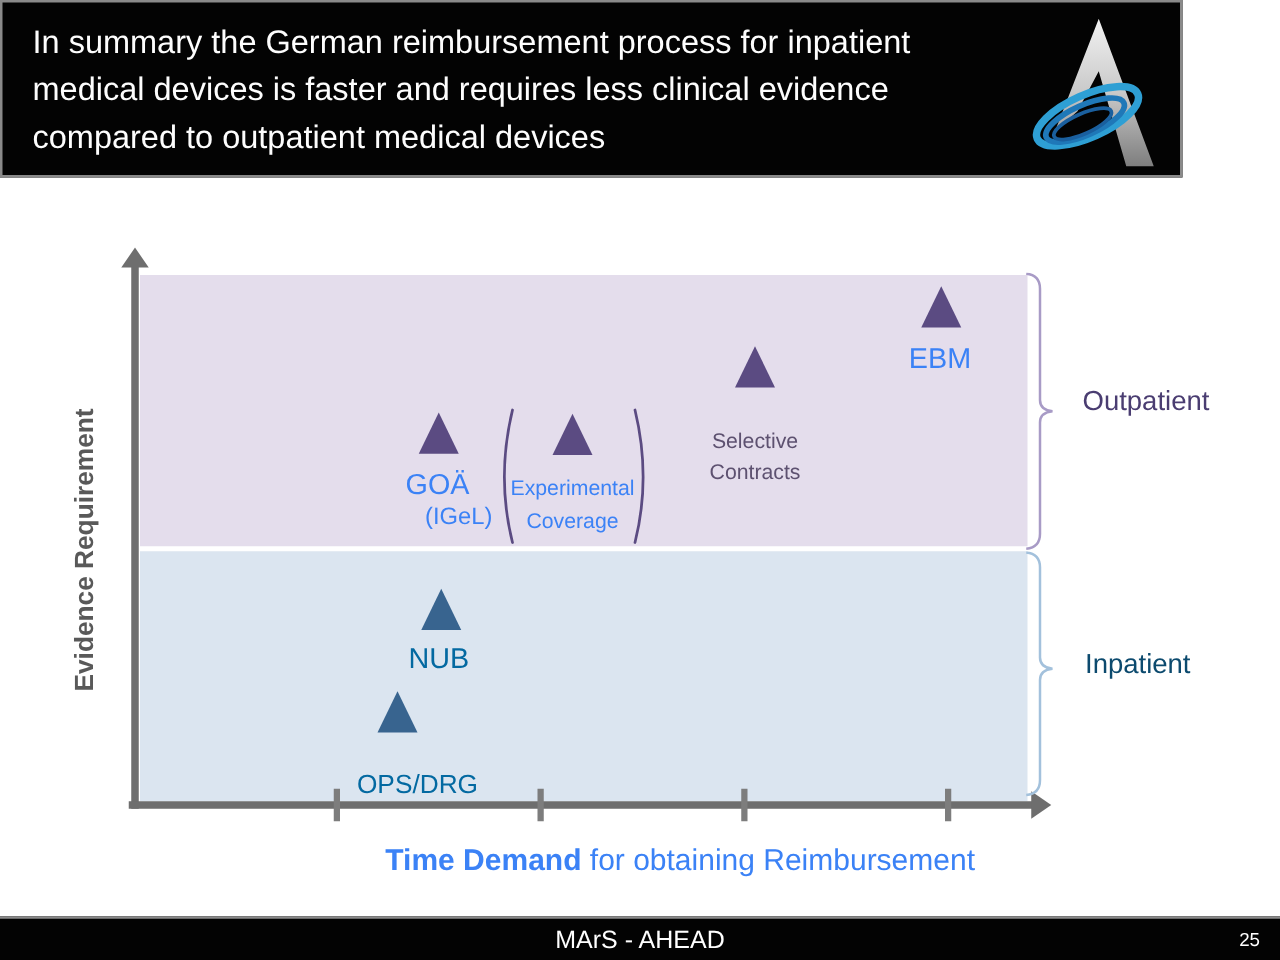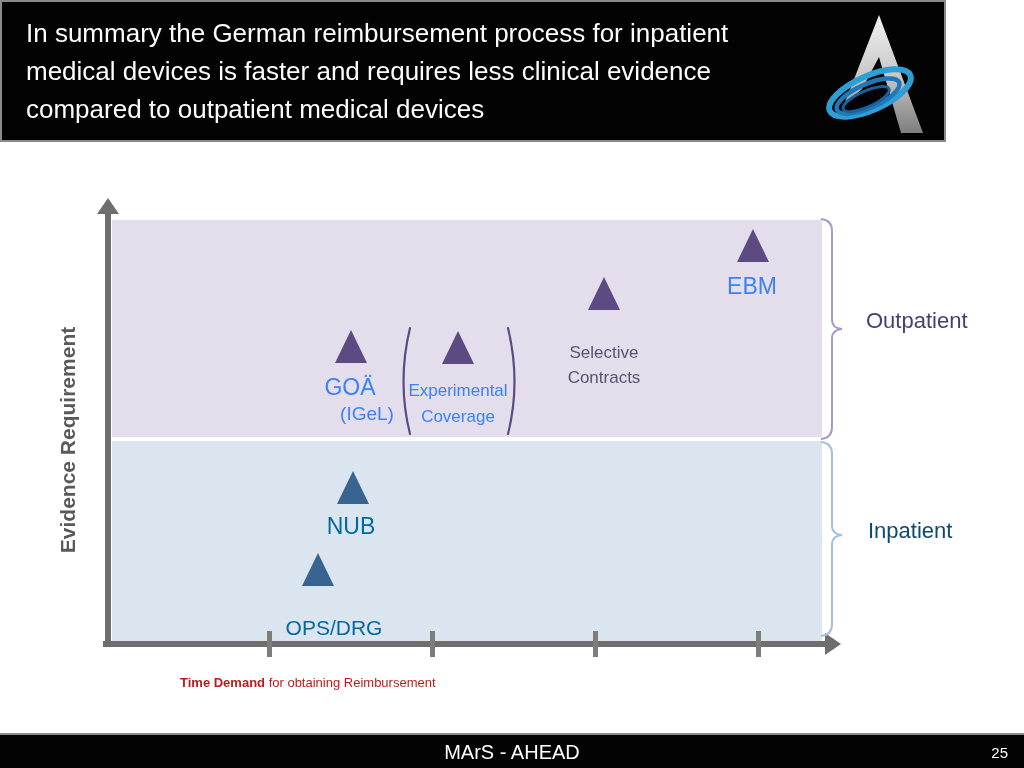--- a/index.html
+++ b/index.html
@@ -67,7 +67,7 @@
   }
   .x-axis-label {
     position: absolute; left: 180px; top: 675px; width: 600px;
-    text-align: left; font-size: 13px; color: #b91c1c;
+    text-align: right; font-size: 24px; color: #3b82f6;
   }
   .x-axis-label .bold-part { font-weight: bold; }
   

